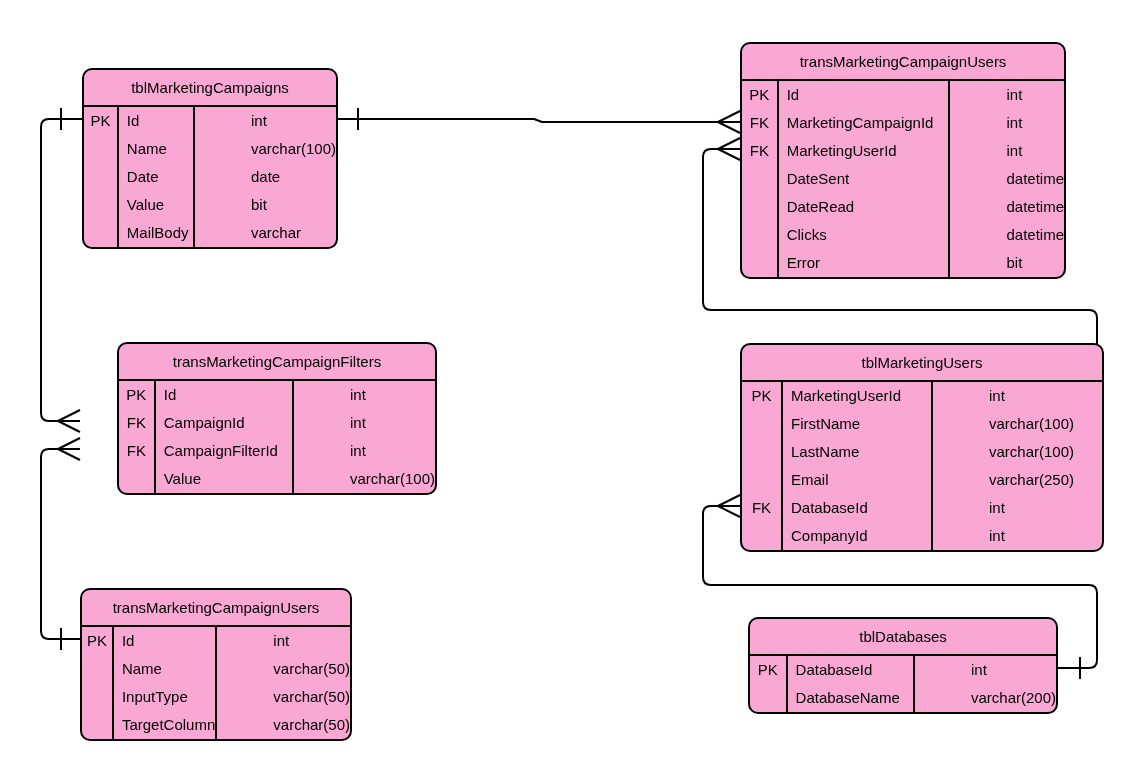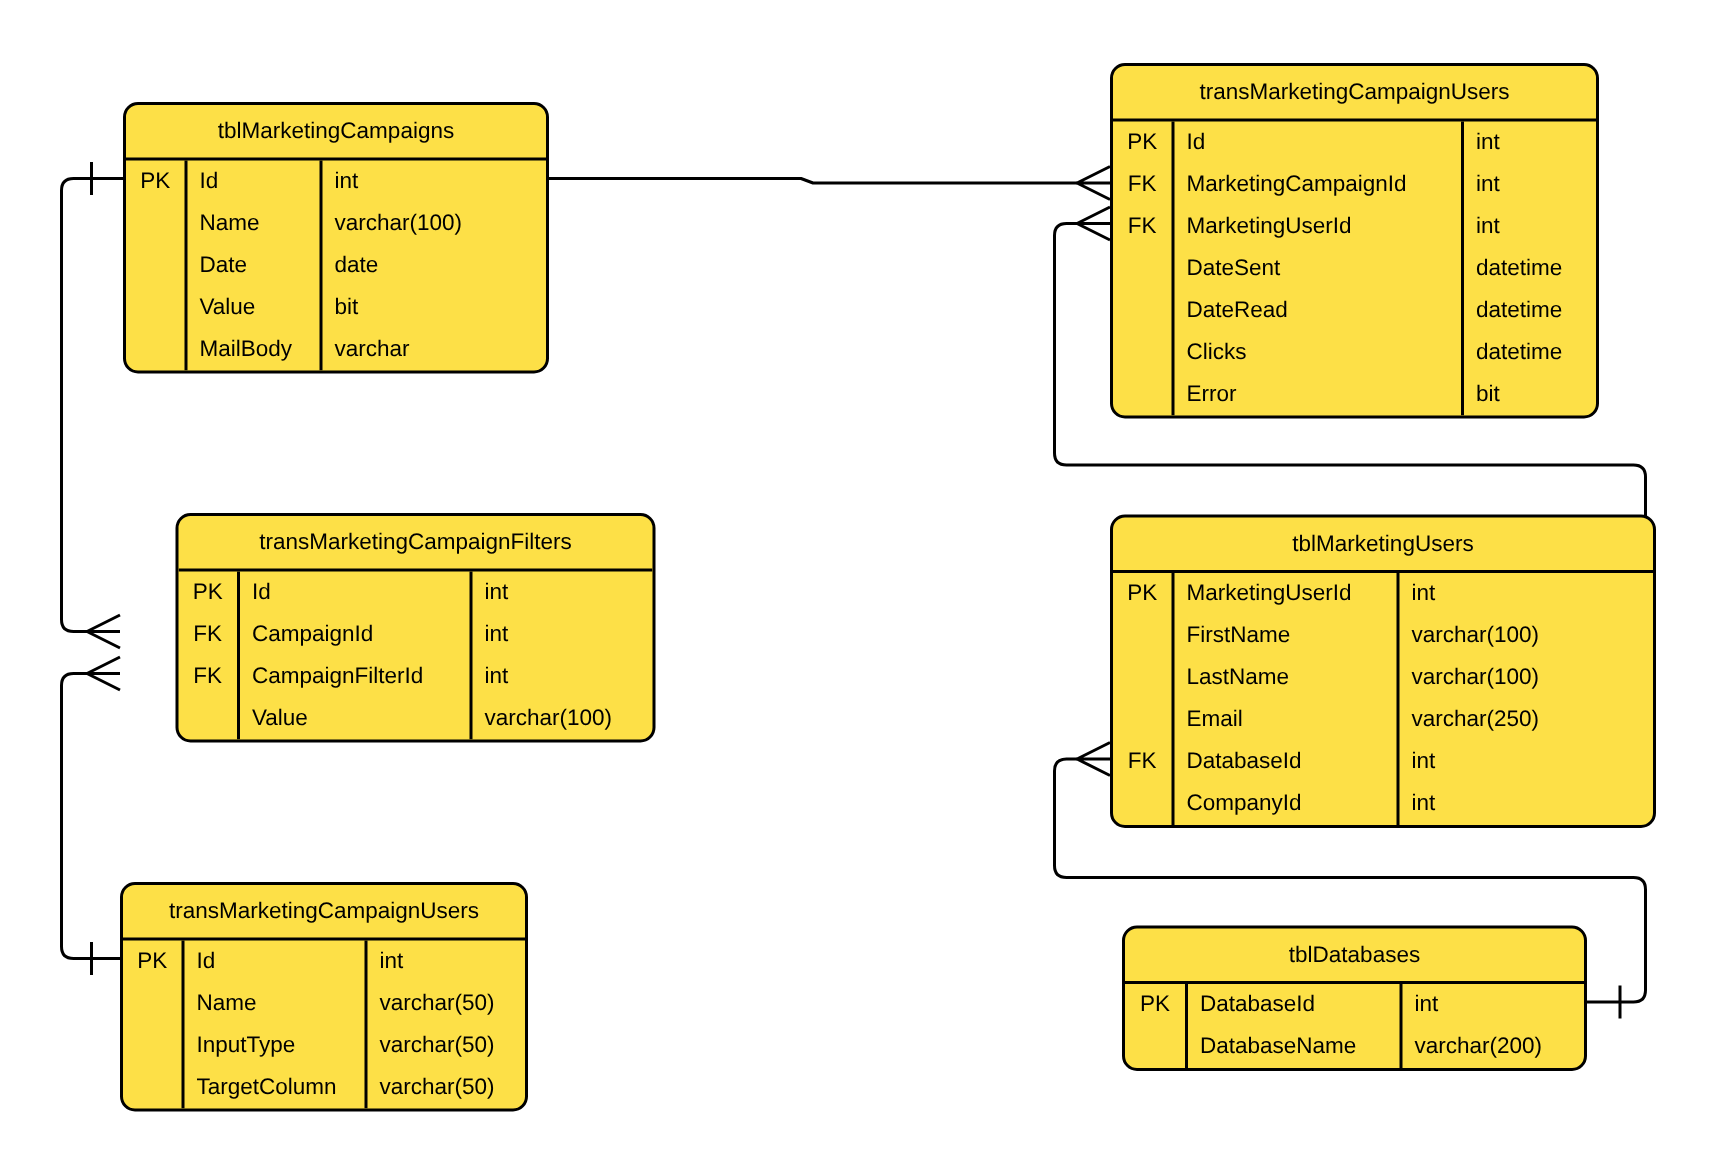--- a/index.html
+++ b/index.html
@@ -30,7 +30,7 @@
   .tbl {
     position: absolute;
     box-sizing: border-box;
-    background: #fde047;
+    background: #f9a8d4;
     border: 2px solid #000000;
     border-radius: 10px;
     overflow: hidden;

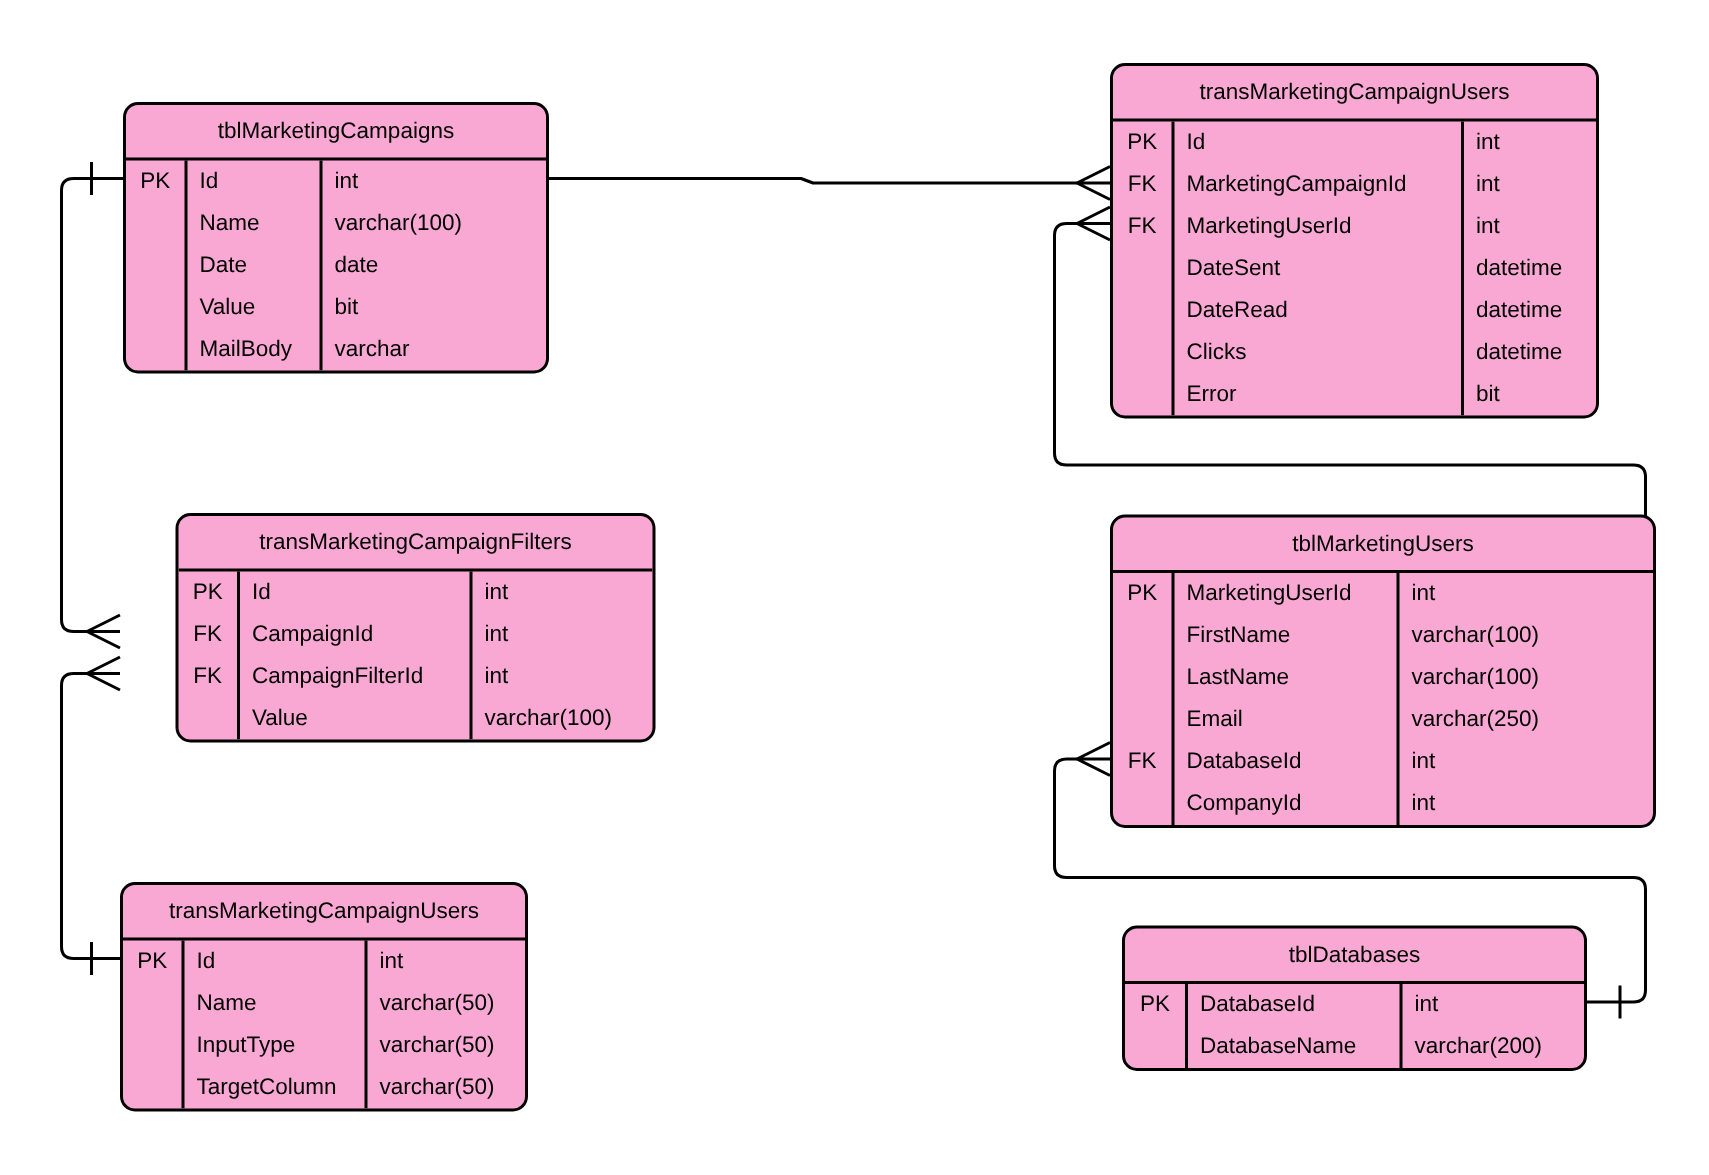--- a/index.html
+++ b/index.html
@@ -103,7 +103,7 @@
     </g>
   </svg>
 
-<div class="tbl" style="left: 82px; top: 68px; width: 284px;">
+<div class="tbl" style="left: 82px; top: 68px; width: 256px;">
       <div class="tbl-header">tblMarketingCampaigns</div>
       <div class="tbl-body">
         <div class="tbl-col col-key" style="width: 41px;">

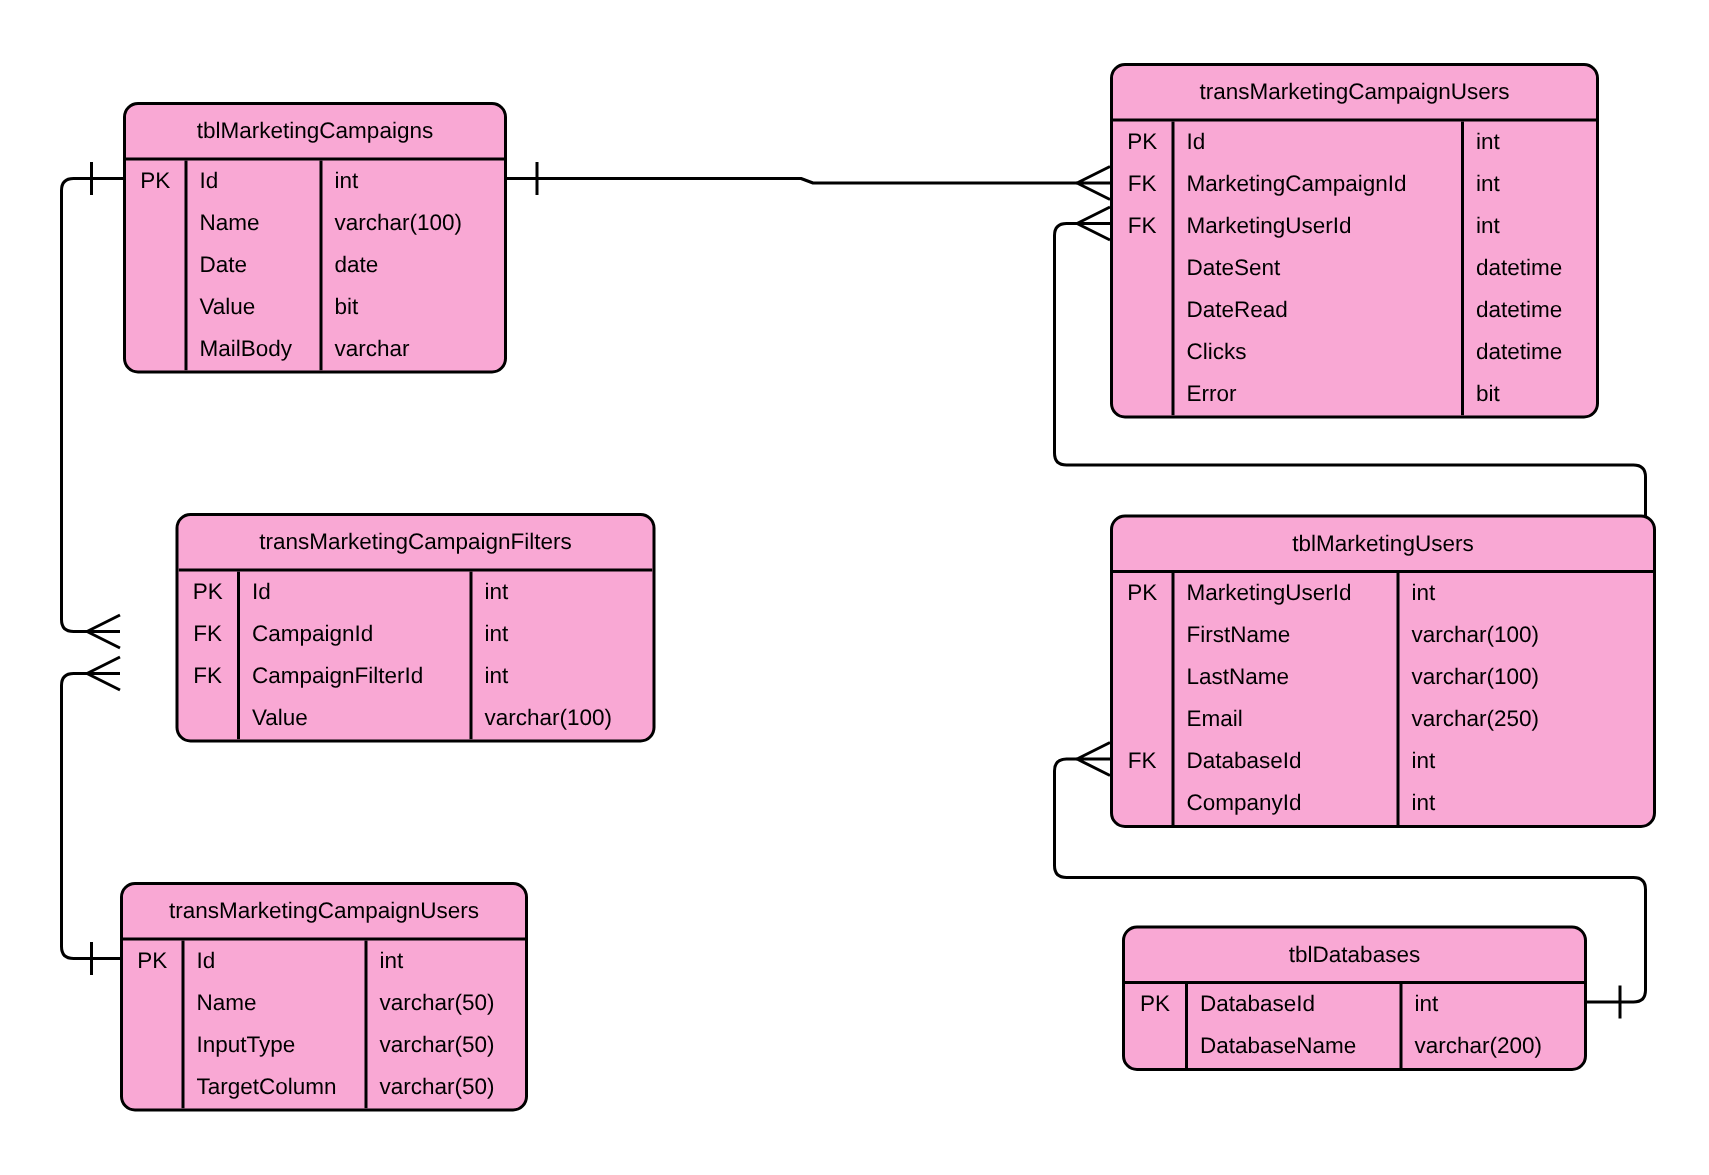--- a/index.html
+++ b/index.html
@@ -54,7 +54,7 @@
   }
   .col-key   { border-right: 2px solid #000000; }
   .col-name  { border-right: 2px solid #000000; }
-  .col-type  { flex: 1; }
+  .col-type  { flex: 1; padding-left: 48px; }
   .cell {
     height: 28px;
     line-height: 28px;

